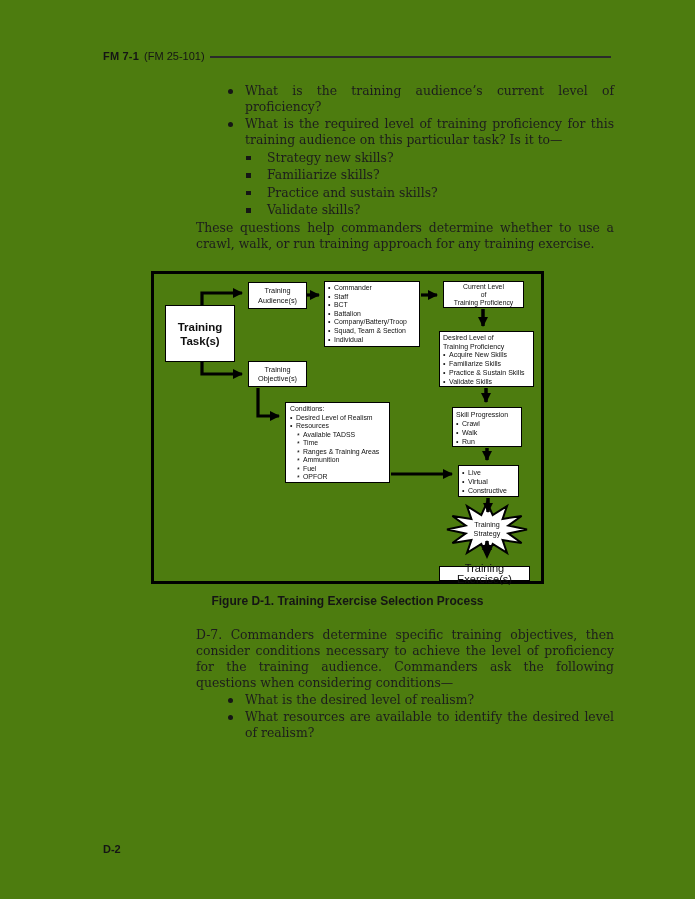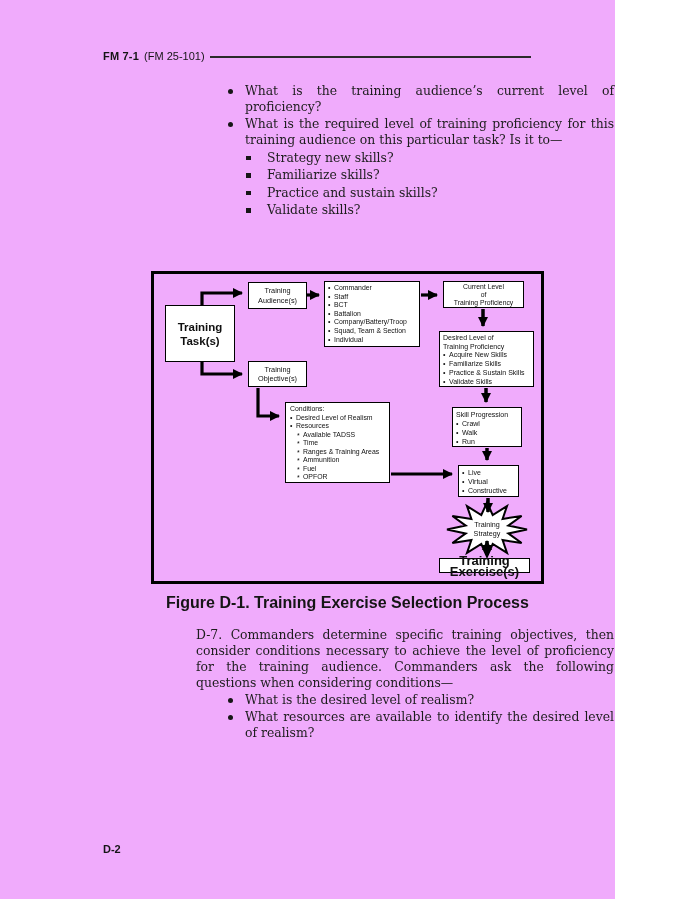--- a/index.html
+++ b/index.html
@@ -4,7 +4,7 @@
 <style>
   html,body { margin:0; padding:0; background:#ffffff; }
   .page {
-    position:relative; width:615px; height:899px; background:#f0abfc;
+    position:relative; width:695px; height:899px; background:#4d7c0f;
     overflow:hidden; color:#1d1d1d;
   }
   

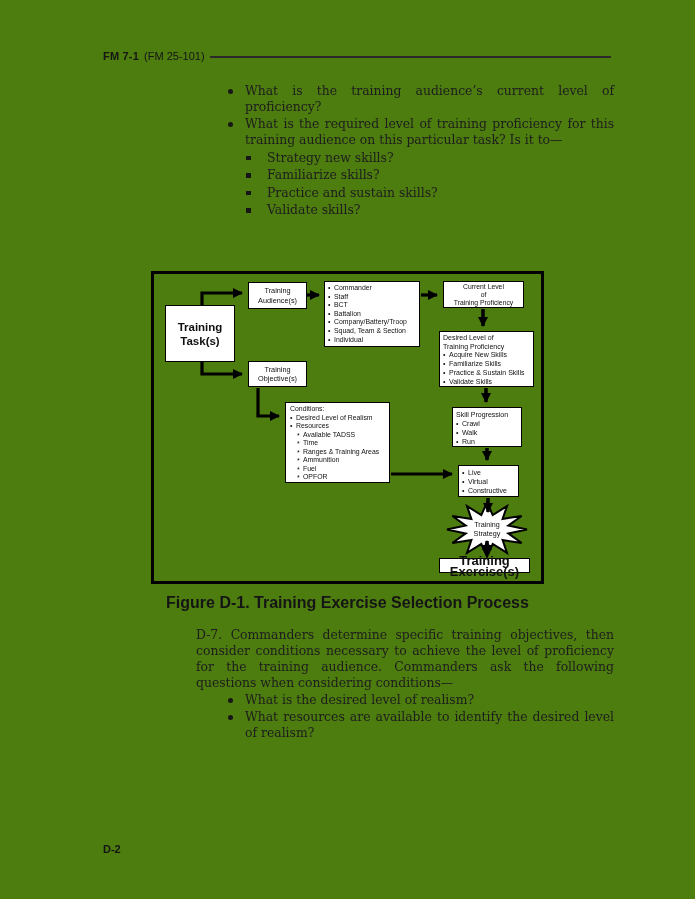--- a/index.html
+++ b/index.html
@@ -97,6 +97,7 @@
     <div class="b2">Familiarize skills?</div>
     <div class="b2">Practice and sustain skills?</div>
     <div class="b2">Validate skills?</div>
+    <p class="closing">These questions help commanders determine whether to use a crawl, walk, or run training approach for any training exercise.</p>
   </div>
 
   <div class="fig">

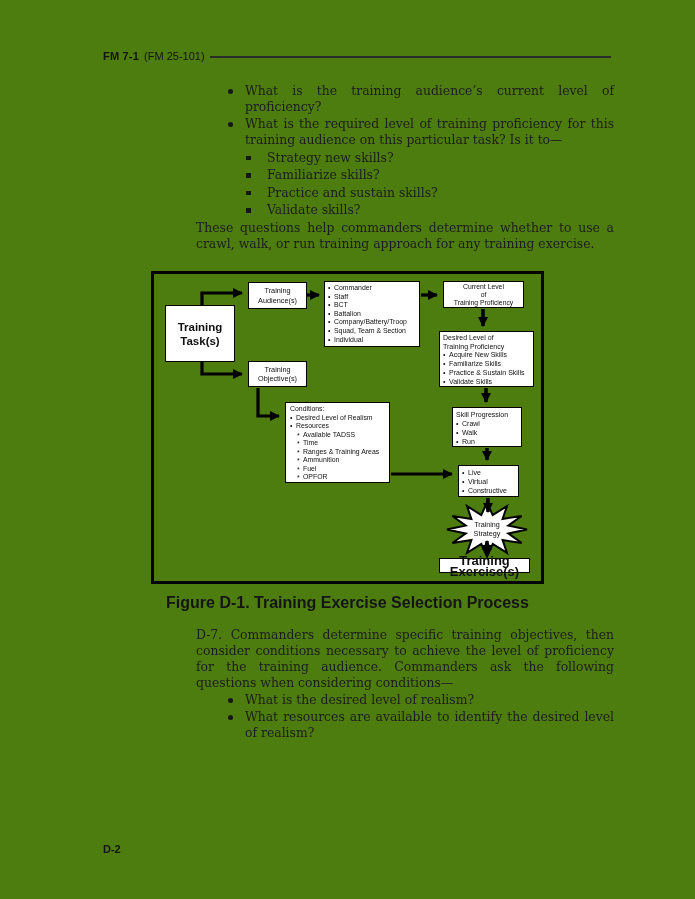--- a/index.html
+++ b/index.html
@@ -63,8 +63,8 @@
   .obj   { left:97px; top:90px; width:59px; height:26px; font-size:7.3px; line-height:9.3px; }
   .cond  { left:134px; top:131px; width:105px; height:81px; border-width:2.5px;
            font-size:6.9px; line-height:8.5px; padding:2px 4px; }
-  .exer  { left:288px; top:287px; width:91px; height:15px; border-width:2px;
-           font-size:13px; font-weight:bold; line-height:11px; }
+  .exer  { left:288px; top:295px; width:91px; height:15px; border-width:2px;
+           font-size:11px; font-weight:normal; line-height:11px; }
   .strategy-label {
     position:absolute; left:301px; top:249px; width:70px; text-align:center;
     font-family:"Liberation Sans", sans-serif; font-size:7.2px; line-height:9px; color:#101010;

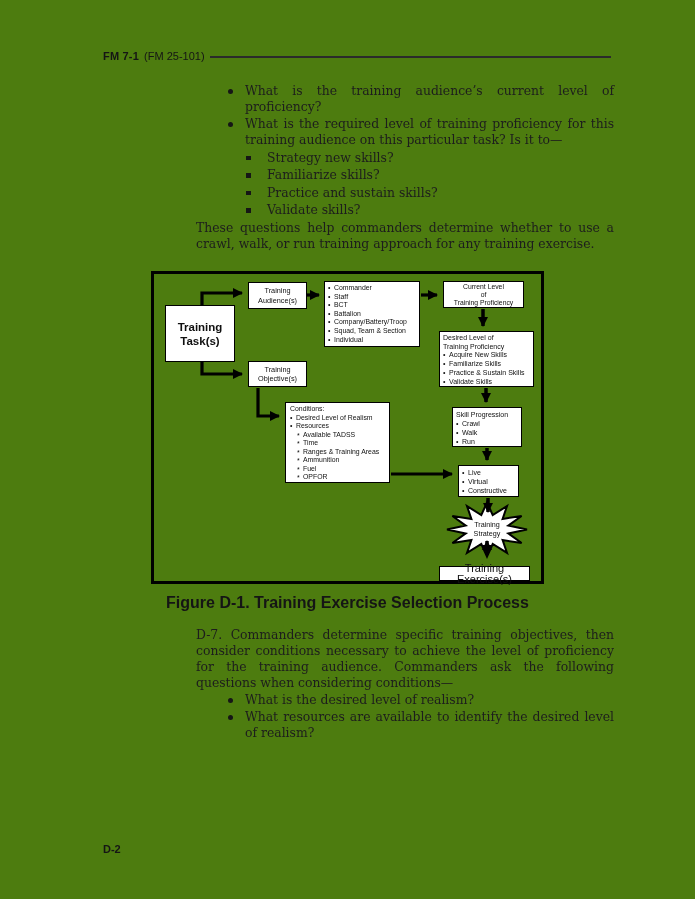--- a/index.html
+++ b/index.html
@@ -72,7 +72,7 @@
   
   .caption {
     position:absolute; top:594px; left:151px; width:393px; text-align:center;
-    font-family:"Liberation Sans", sans-serif; font-weight:bold; font-size:16px; color:#151515;
+    font-family:"Liberation Sans", sans-serif; font-weight:bold; font-size:12px; color:#151515;
   }
   .footer {
     position:absolute; top:843px; left:103px;

